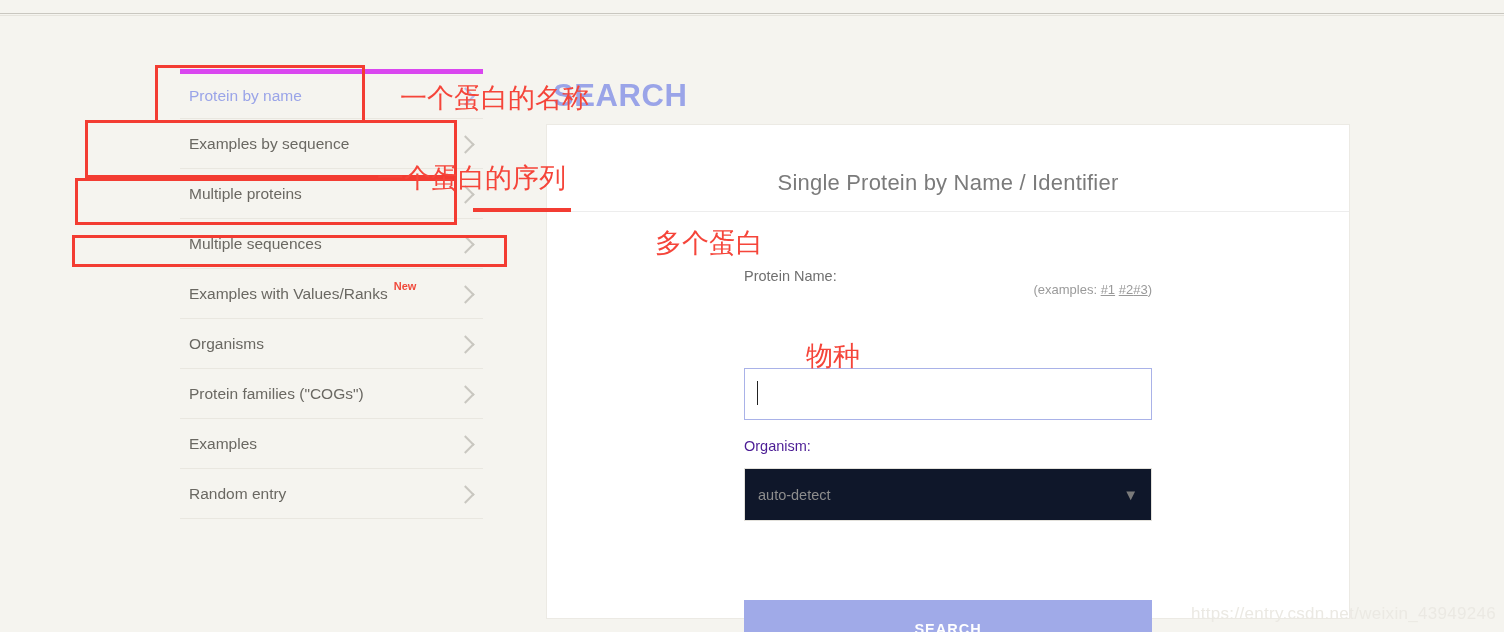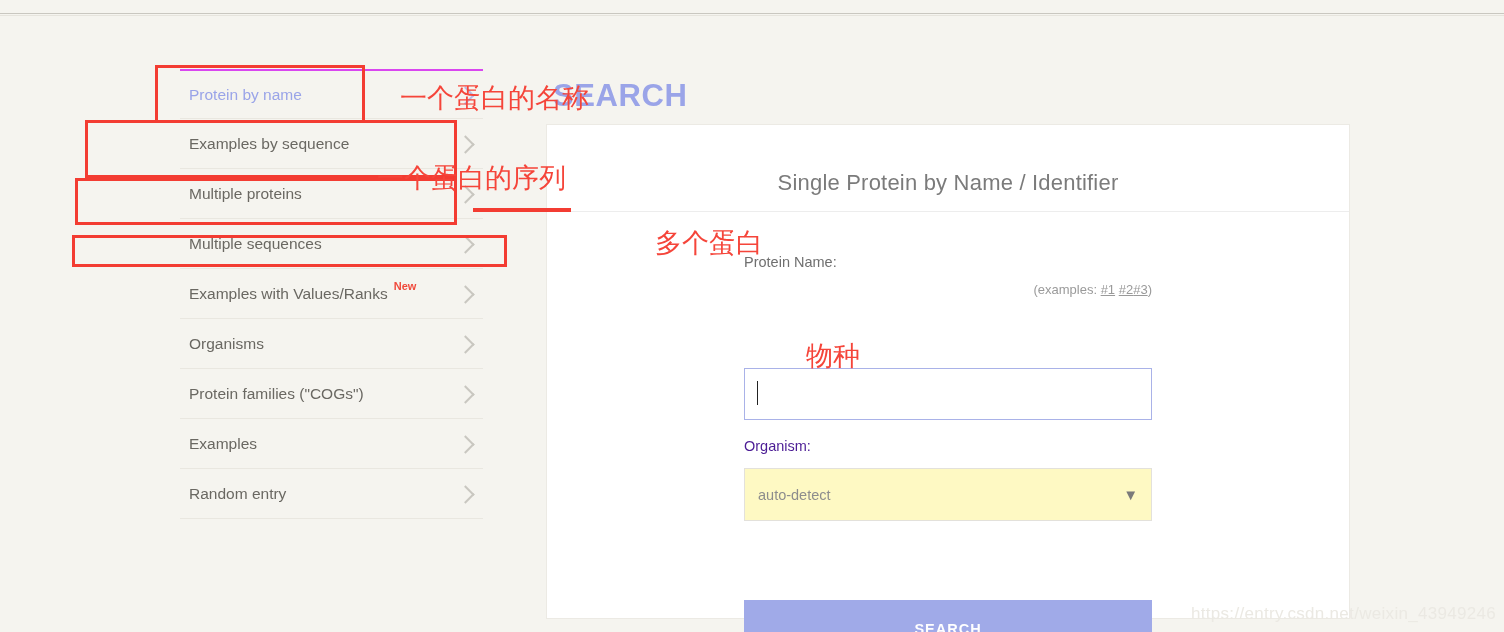--- a/index.html
+++ b/index.html
@@ -60,7 +60,7 @@
     padding: 0 8px 0 9px;
     cursor: pointer;
   }
-  .side-item:first-child { border-top: 2px solid #d946ef; }
+  .side-item:first-child { border-top: 5px solid #d946ef; }
   .side-label {
     font-size: 15.5px;
     color: #6a6862;

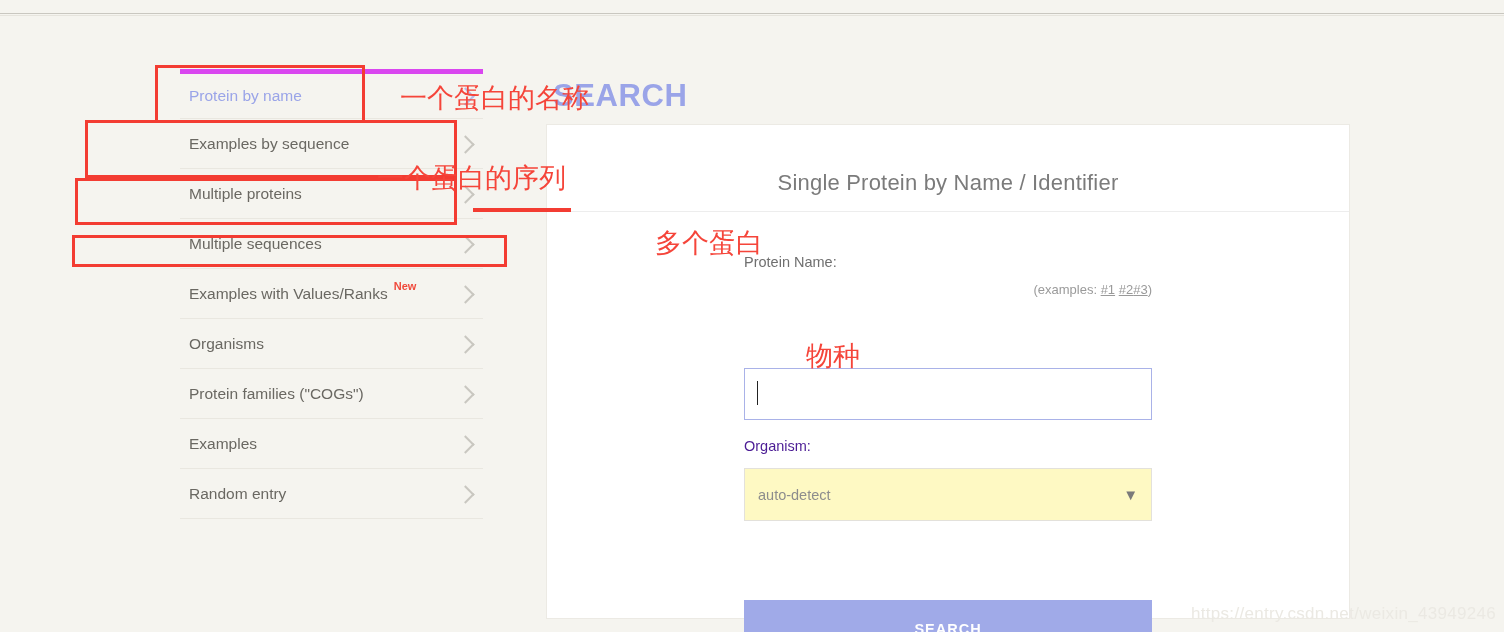--- a/index.html
+++ b/index.html
@@ -123,7 +123,7 @@
   .field-row {
     position: absolute;
     display: flex;
-    align-items: flex-start;
+    align-items: center;
     justify-content: space-between;
     width: 408px;
     left: 197px;

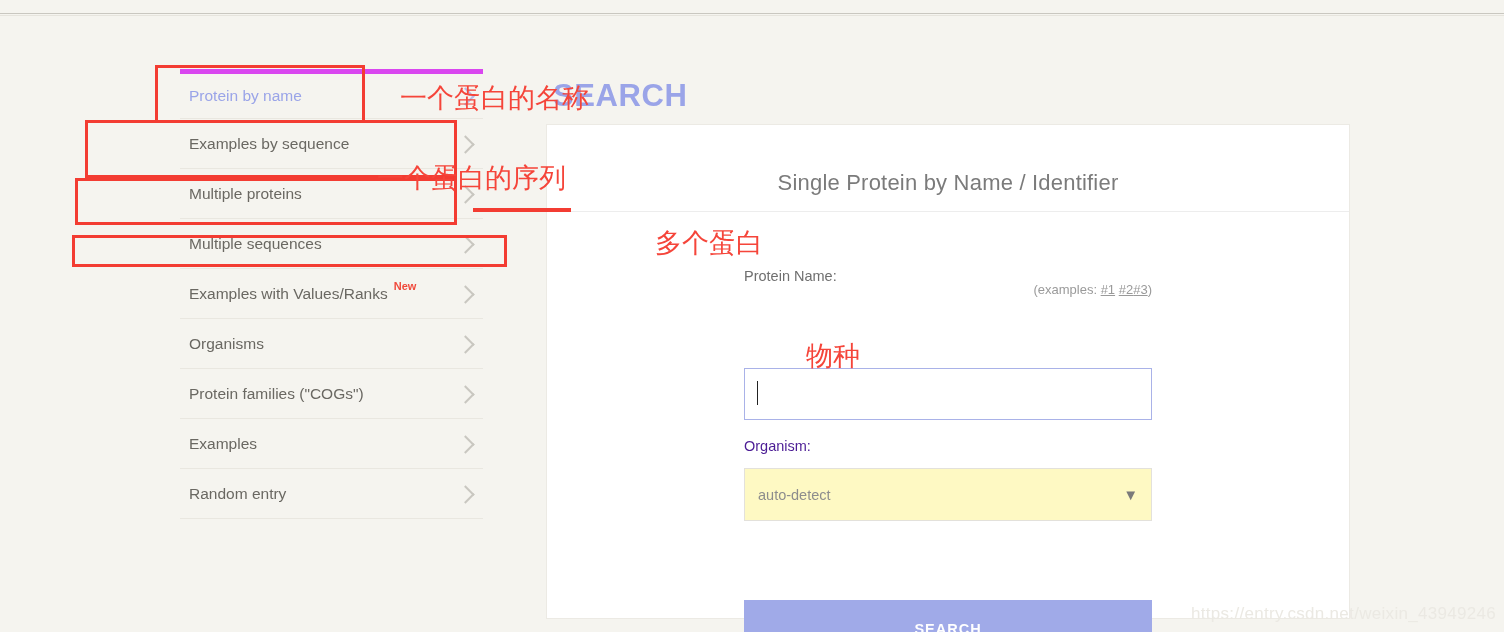--- a/index.html
+++ b/index.html
@@ -183,7 +183,7 @@
     height: 53px;
     box-sizing: border-box;
     border: 1px solid #e3e1db;
-    background: #fef9c3;
+    background: #0f172a;
     display: flex;
     align-items: center;
     padding: 0 13px;

